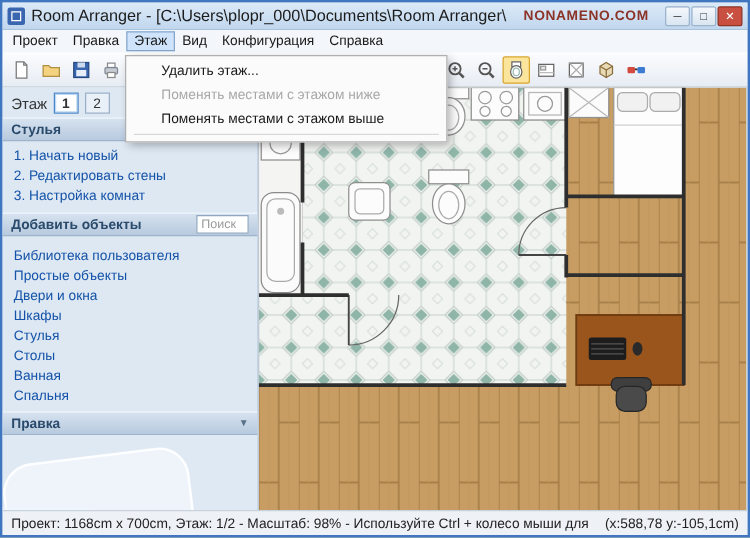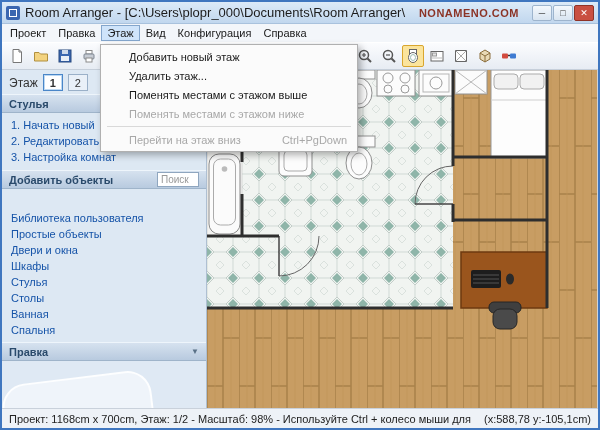--- a/index.html
+++ b/index.html
@@ -325,10 +325,6 @@
 
   <div class="dropdown">
     <div class="mi">
-      <span>Добавить новый этаж</span>
-      <span class="sc"></span>
-    </div>
-    <div class="mi">
       <span>Удалить этаж...</span>
       <span class="sc"></span>
     </div>

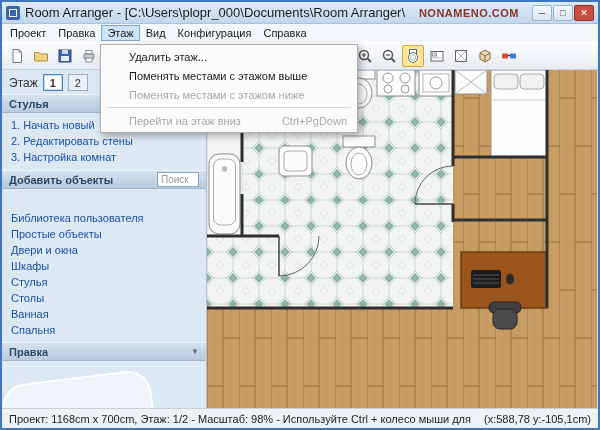--- a/index.html
+++ b/index.html
@@ -328,12 +328,12 @@
       <span>Удалить этаж...</span>
       <span class="sc"></span>
     </div>
+    <div class="mi disabled">
+      <span>Поменять местами с этажом ниже</span>
+      <span class="sc"></span>
+    </div>
     <div class="mi">
       <span>Поменять местами с этажом выше</span>
-      <span class="sc"></span>
-    </div>
-    <div class="mi disabled">
-      <span>Поменять местами с этажом ниже</span>
       <span class="sc"></span>
     </div>
     <div class="msep"></div>

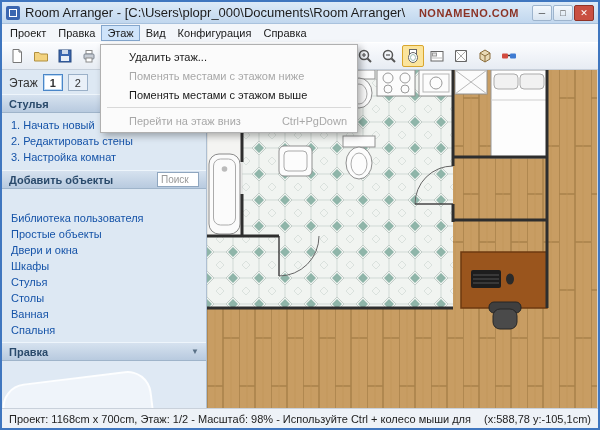--- a/index.html
+++ b/index.html
@@ -337,10 +337,6 @@
       <span class="sc"></span>
     </div>
     <div class="msep"></div>
-    <div class="mi disabled">
-      <span>Перейти на этаж вниз</span>
-      <span class="sc">Ctrl+PgDown</span>
-    </div>
   </div>
 
 </div>

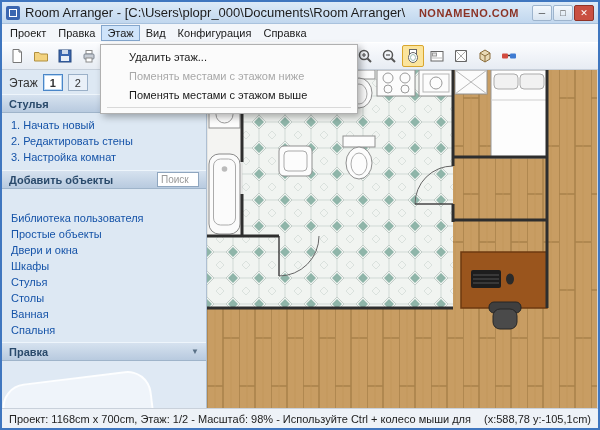--- a/index.html
+++ b/index.html
@@ -46,7 +46,7 @@
   .search-input::placeholder{color:#999;}
   .link-list{padding:4px 0 5px;}
   .slink{padding:2px 9px;color:#1553a8;white-space:nowrap;overflow:hidden;}
-  .cat-list{padding:21px 0 4px;}
+  .cat-list{padding:8px 0 4px;}
   .collapse-arrow{margin-left:auto;font-size:8px;color:#5a7187;}
   .preview{flex:1;background:#dfe9f4;position:relative;overflow:hidden;}
   .pshape-a{position:absolute;left:4px;top:16px;width:150px;height:112px;background:rgba(252,253,255,.55);

